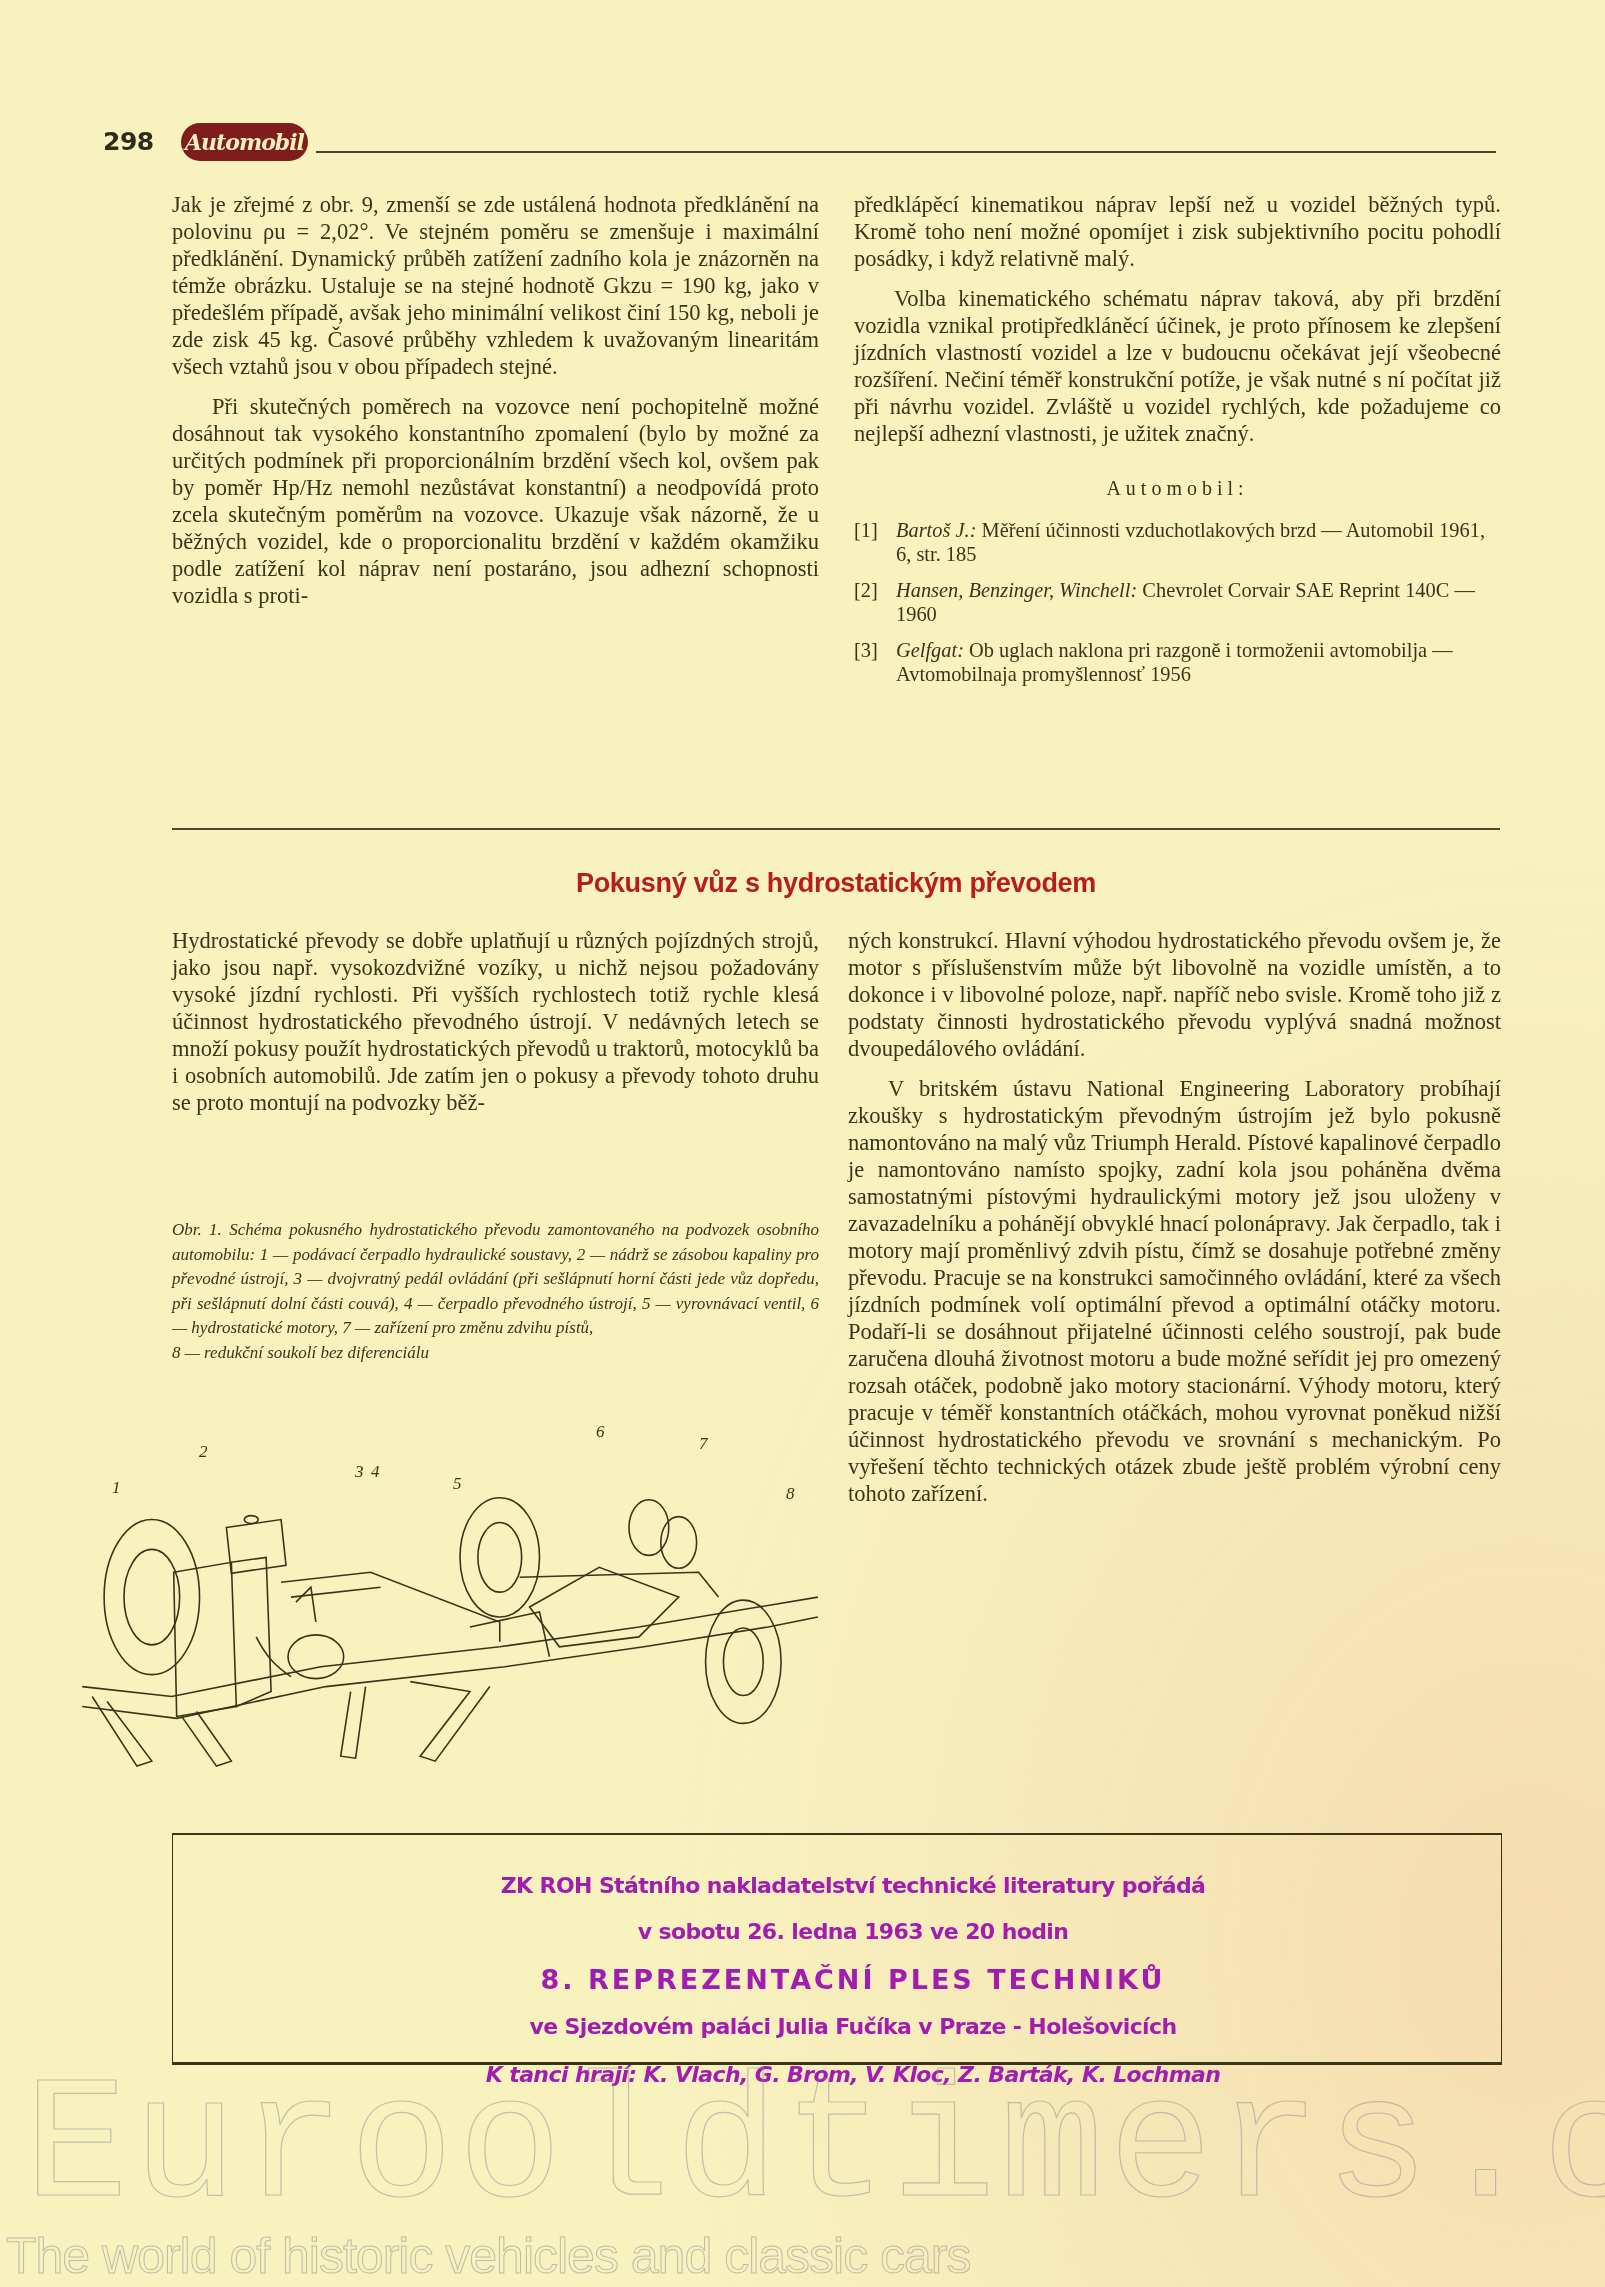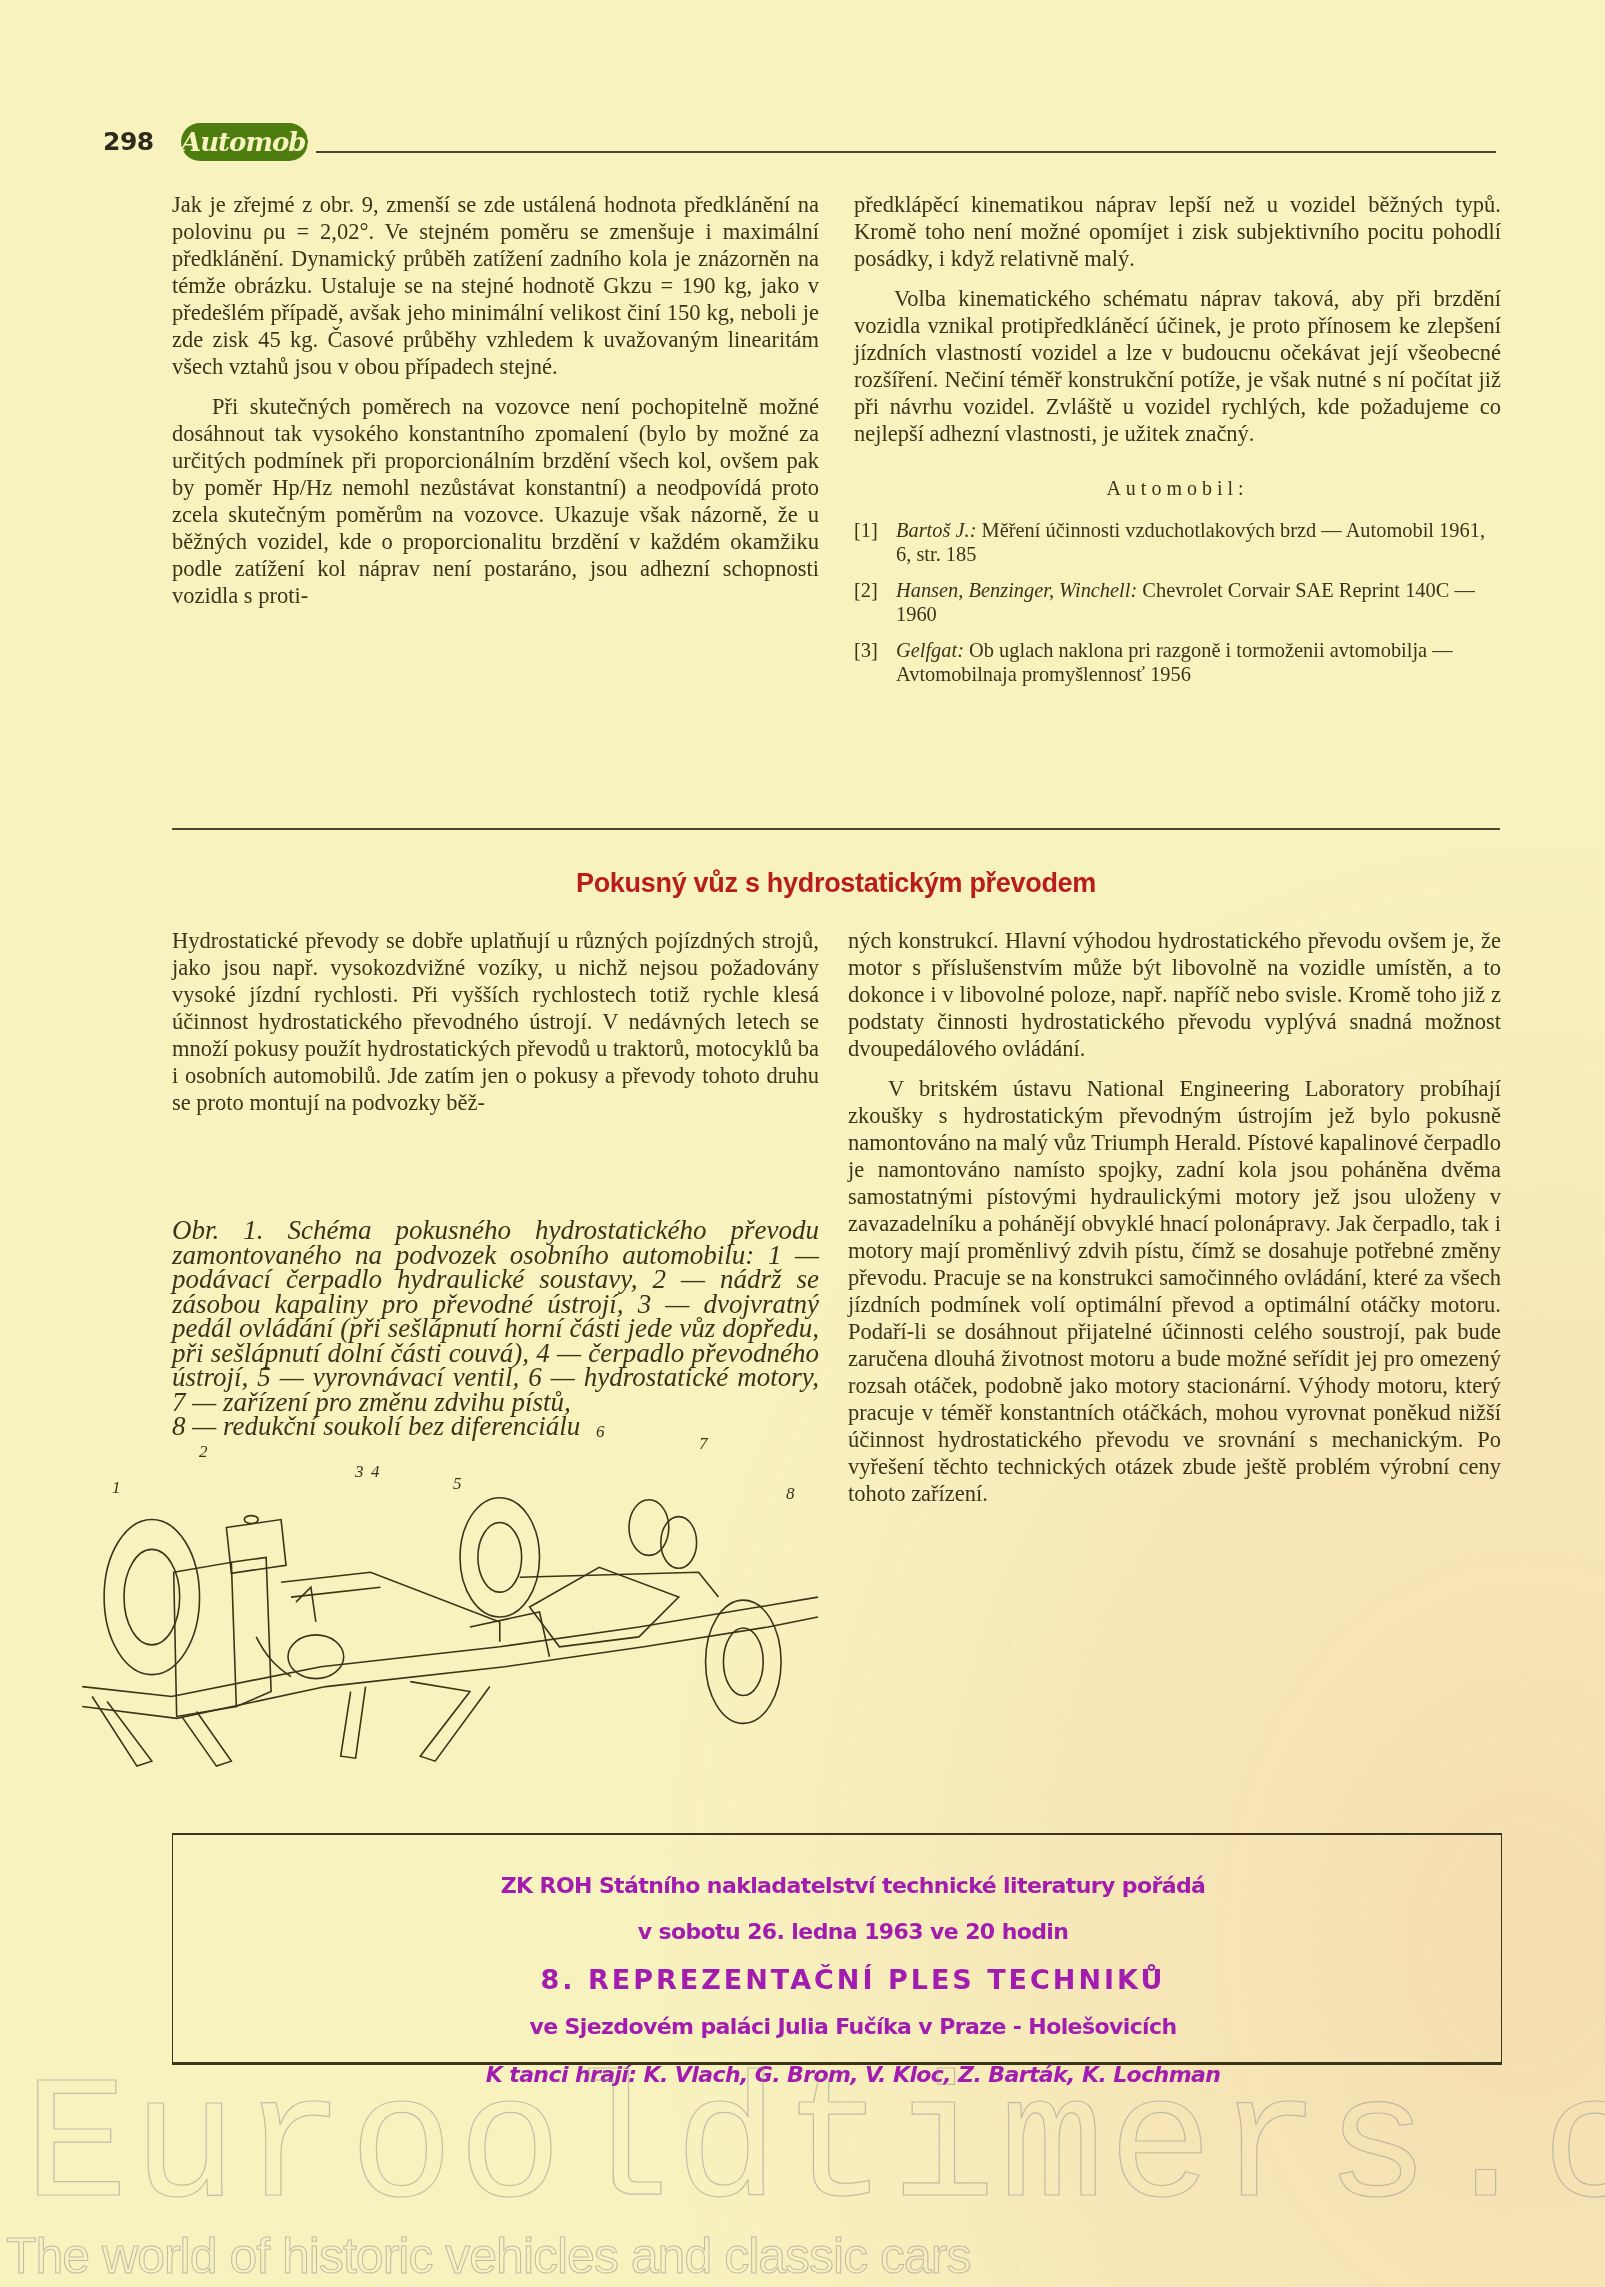--- a/index.html
+++ b/index.html
@@ -15,7 +15,7 @@
   
   .header { position: absolute; left: 103px; top: 127px; width: 1393px; height: 40px; }
   .page-num { position: absolute; left: 0; top: 0; font-family: "DejaVu Sans", sans-serif; font-weight: bold; font-size: 25px; color: #2d2b1b; letter-spacing: -0.5px; }
-  .logo { position: absolute; left: 78px; top: -4px; width: 127px; height: 38px; background: #4d7c0f; border-radius: 20px; color: #f8f2bf; font-family: "DejaVu Serif", serif; font-style: italic; font-weight: bold; font-size: 26px; text-align: left; line-height: 38px; letter-spacing: -1px; }
+  .logo { position: absolute; left: 78px; top: -4px; width: 127px; height: 38px; background: #7f1d1d; border-radius: 20px; color: #f8f2bf; font-family: "DejaVu Serif", serif; font-style: italic; font-weight: bold; font-size: 22px; text-align: center; line-height: 38px; letter-spacing: -1px; }
   .header-rule { position: absolute; left: 213px; top: 24px; width: 1180px; height: 2px; background: #4a4530; }
 
   

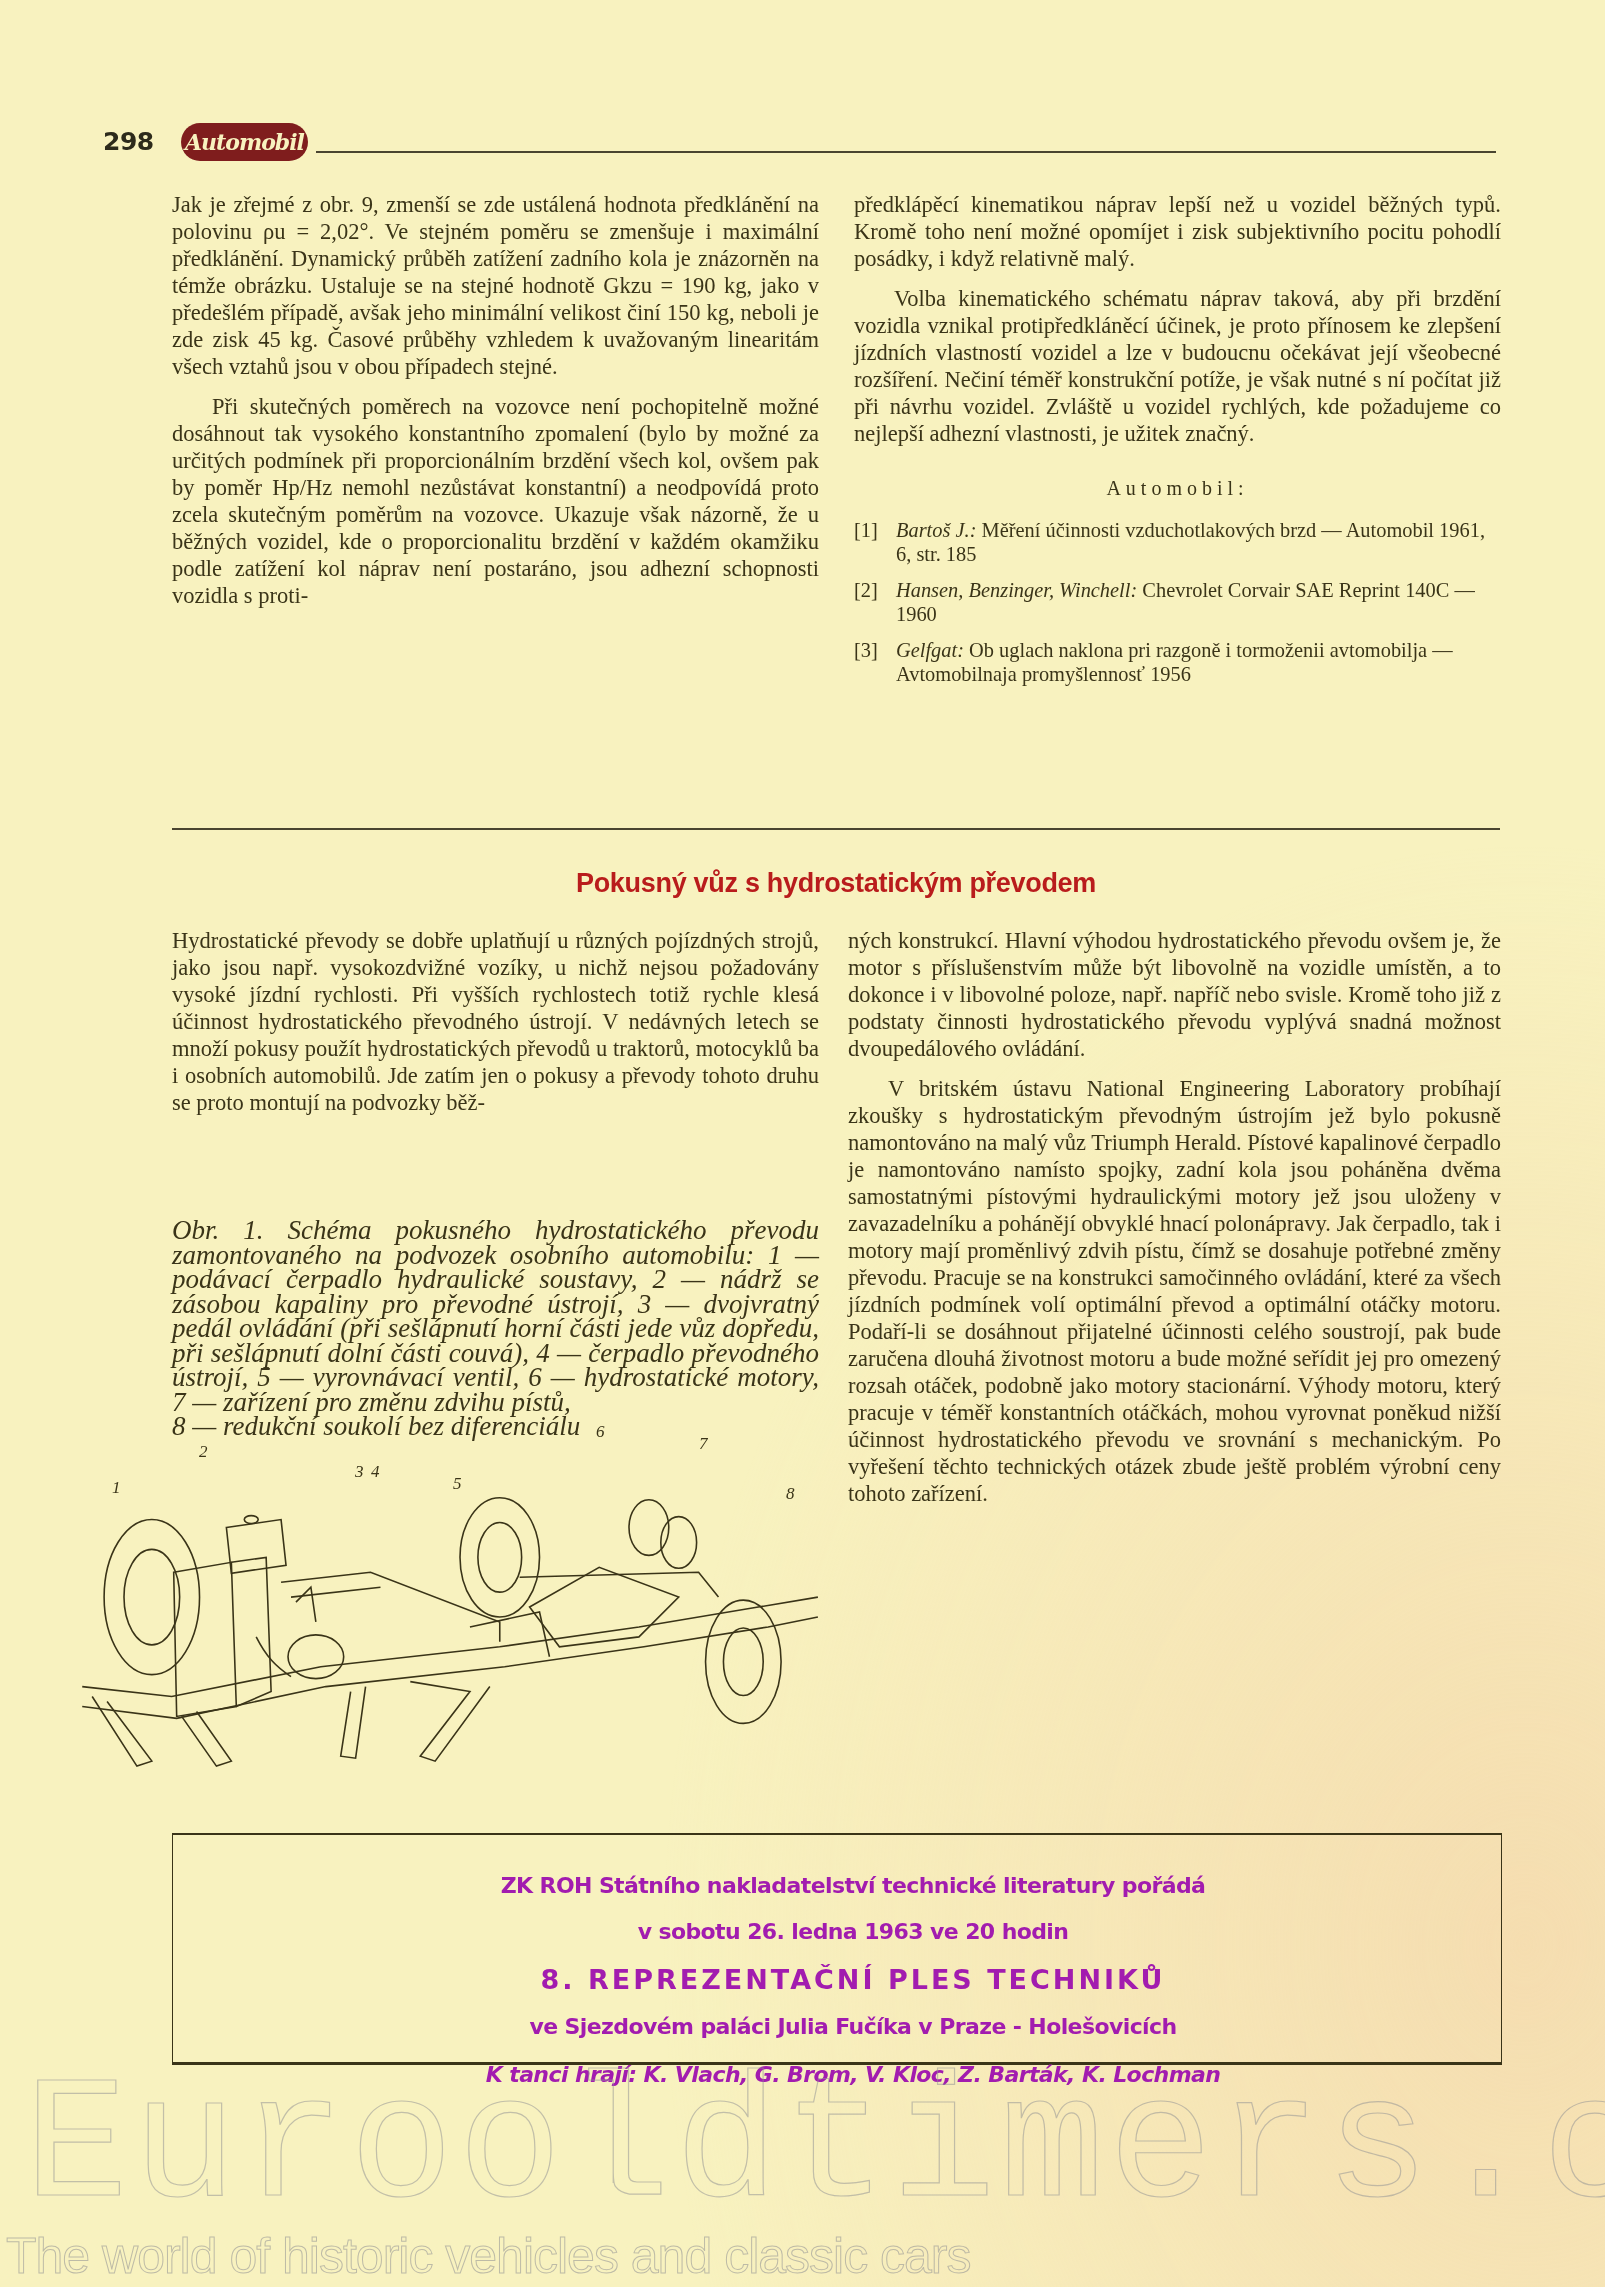--- a/index.html
+++ b/index.html
@@ -39,7 +39,7 @@
   .col3 { left: 172px; top: 927px; width: 647px; }
   .col4 { left: 848px; top: 927px; width: 653px; }
 
-  .caption { position: absolute; left: 172px; top: 1218px; width: 647px; font-style: italic; font-size: 27px; line-height: 24.5px; text-align: justify; color: #3a3418; }
+  .caption { position: absolute; left: 172px; top: 1218px; width: 647px; font-style: italic; font-size: 17px; line-height: 24.5px; text-align: justify; color: #3a3418; }
   .caption .last { display: block; }
 
   

